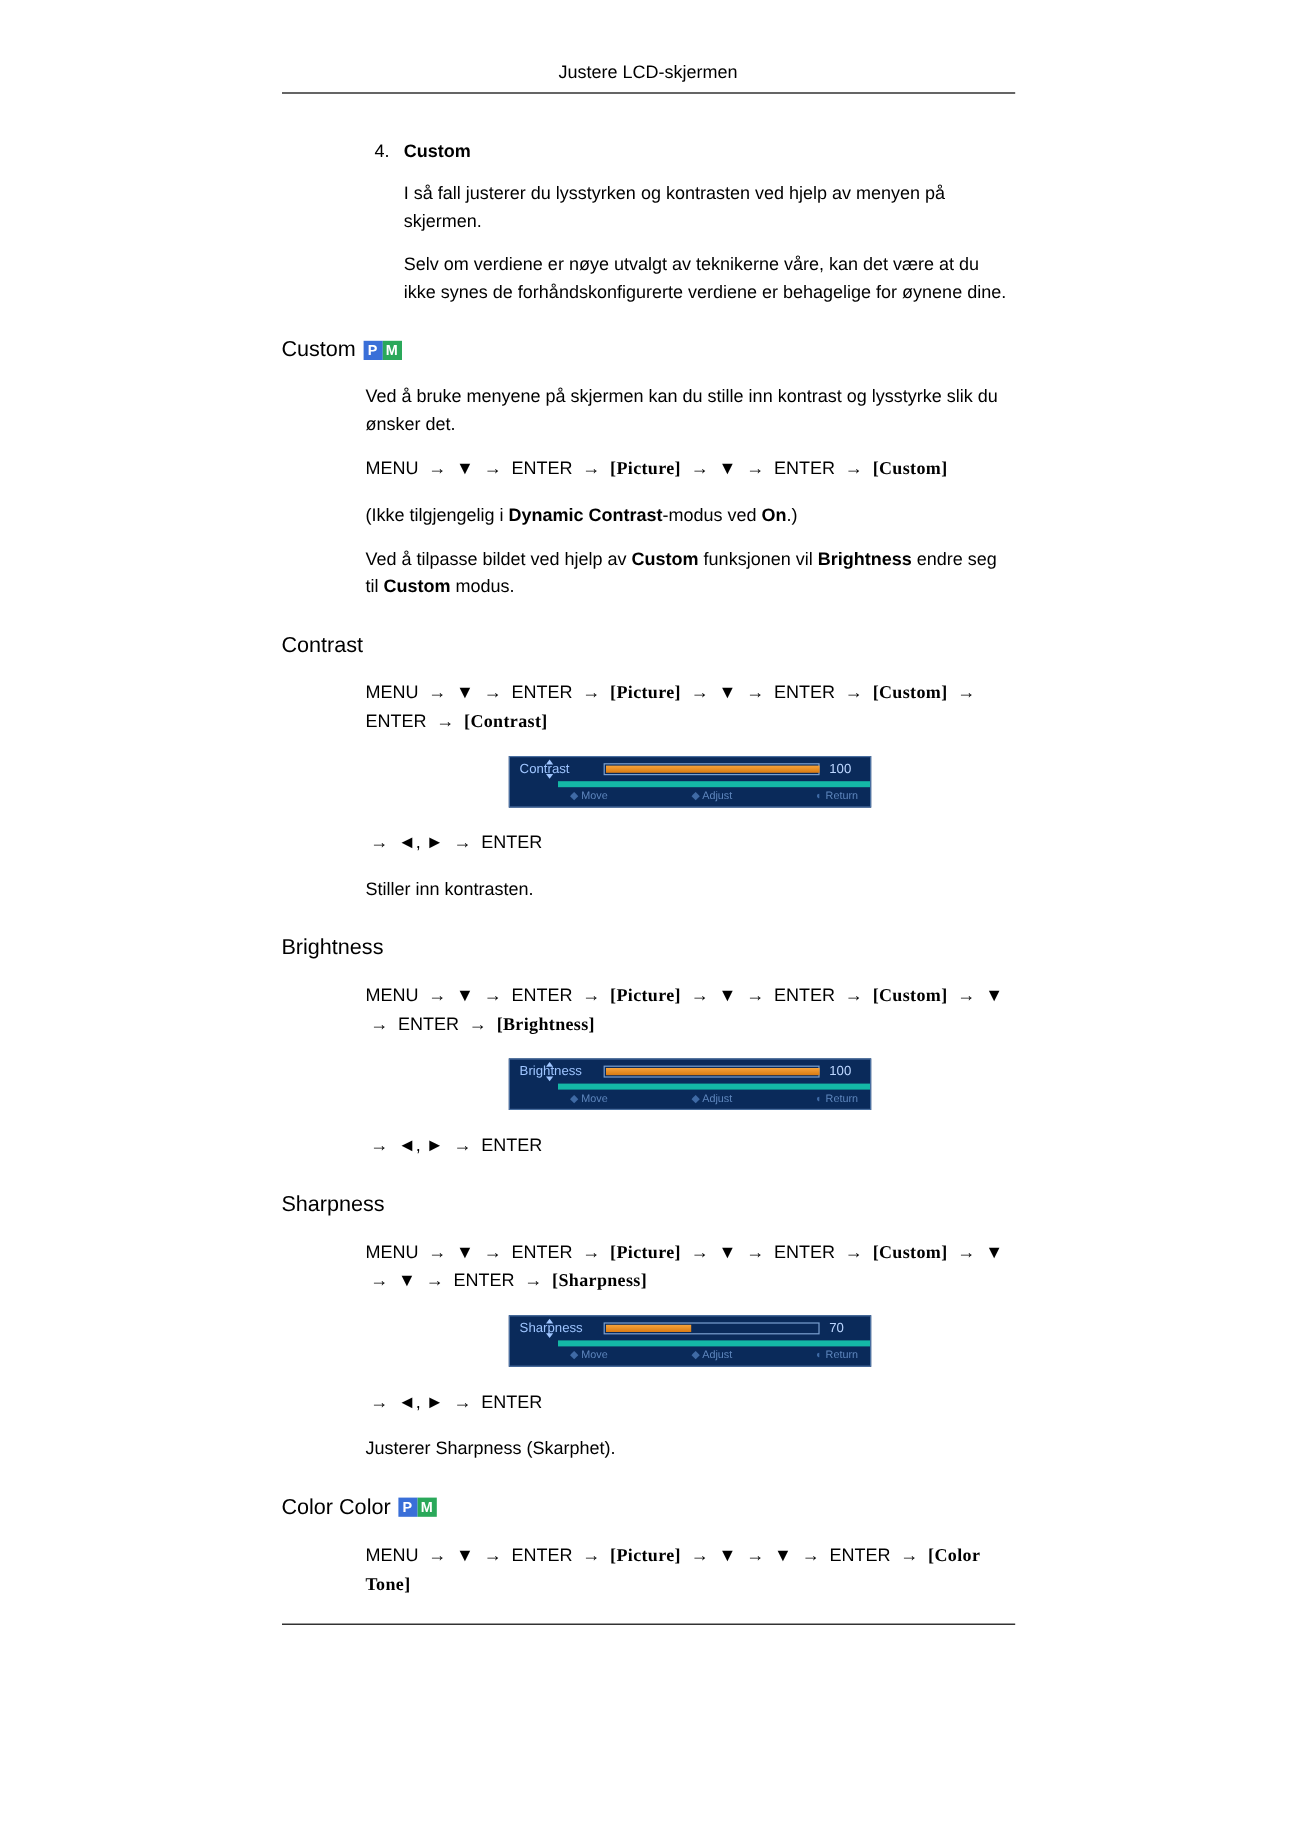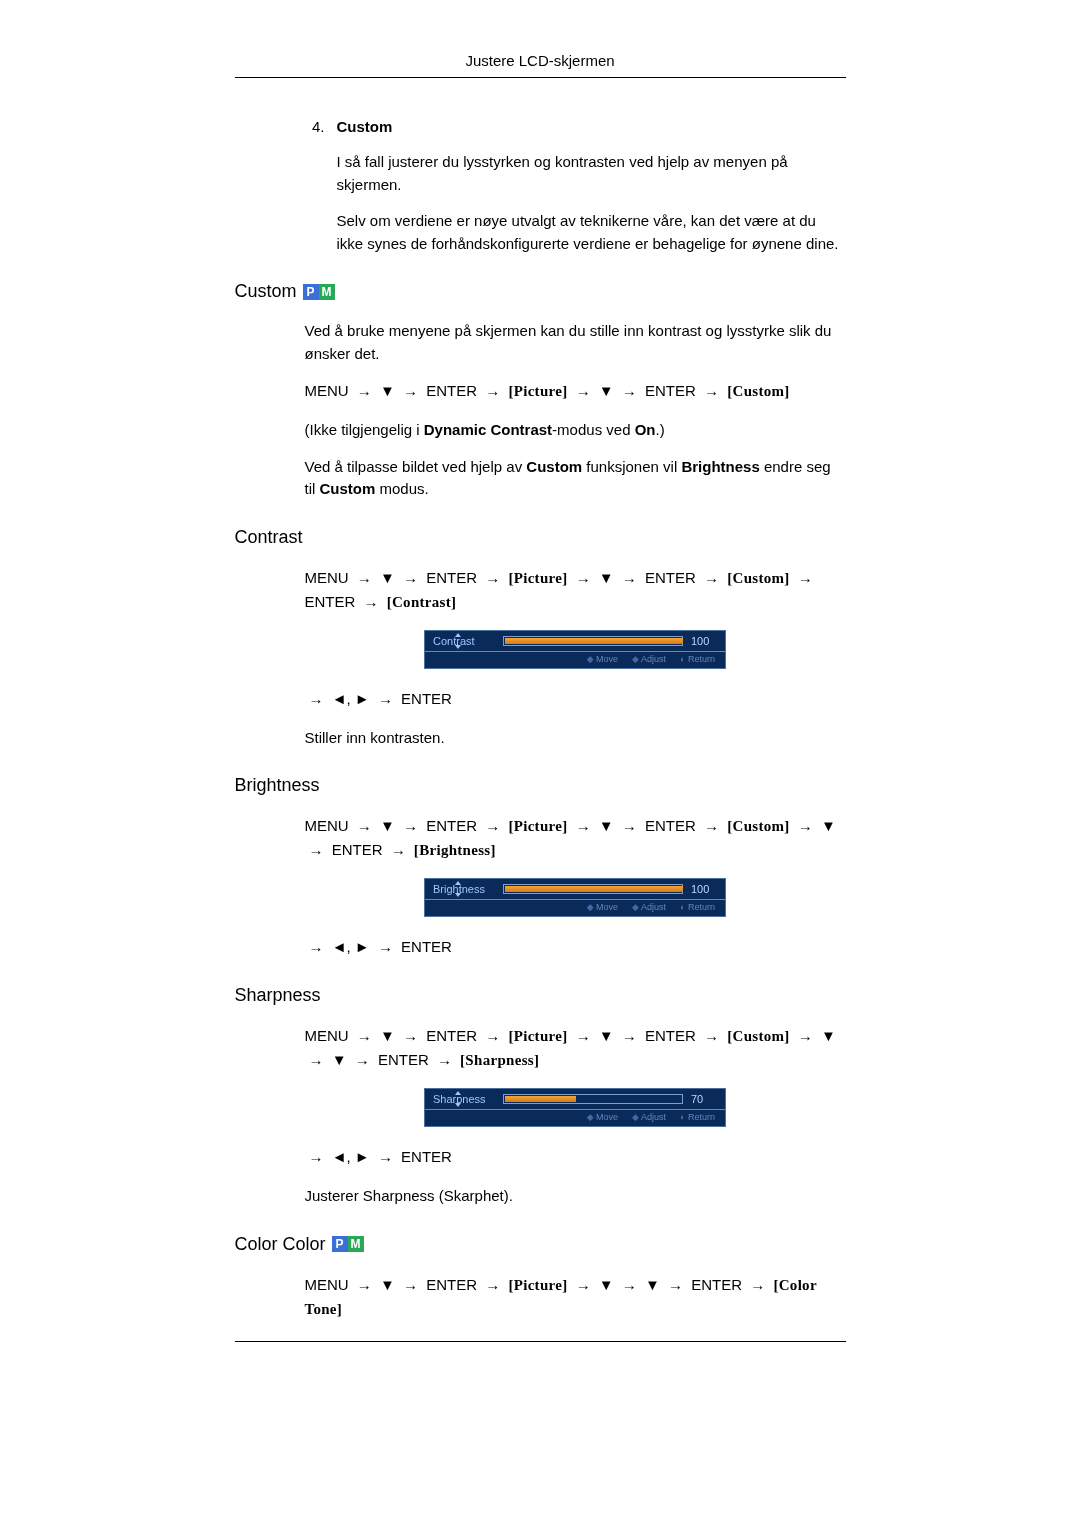--- a/index.html
+++ b/index.html
@@ -146,12 +146,13 @@
   }
   .osd-row2 {
     display: flex;
-    justify-content: flex-end;
+    justify-content: space-between;
     gap: 14px;
     padding: 2px 10px 4px;
     font-size: 9px;
     color: #5e86bd;
-    border-top: 1px solid #14b8a6;
+    border-top: 5px solid #14b8a6;
+    margin-left: 40px;
   }
   .osd-row2 .k::before {
     content: "◆ ";

